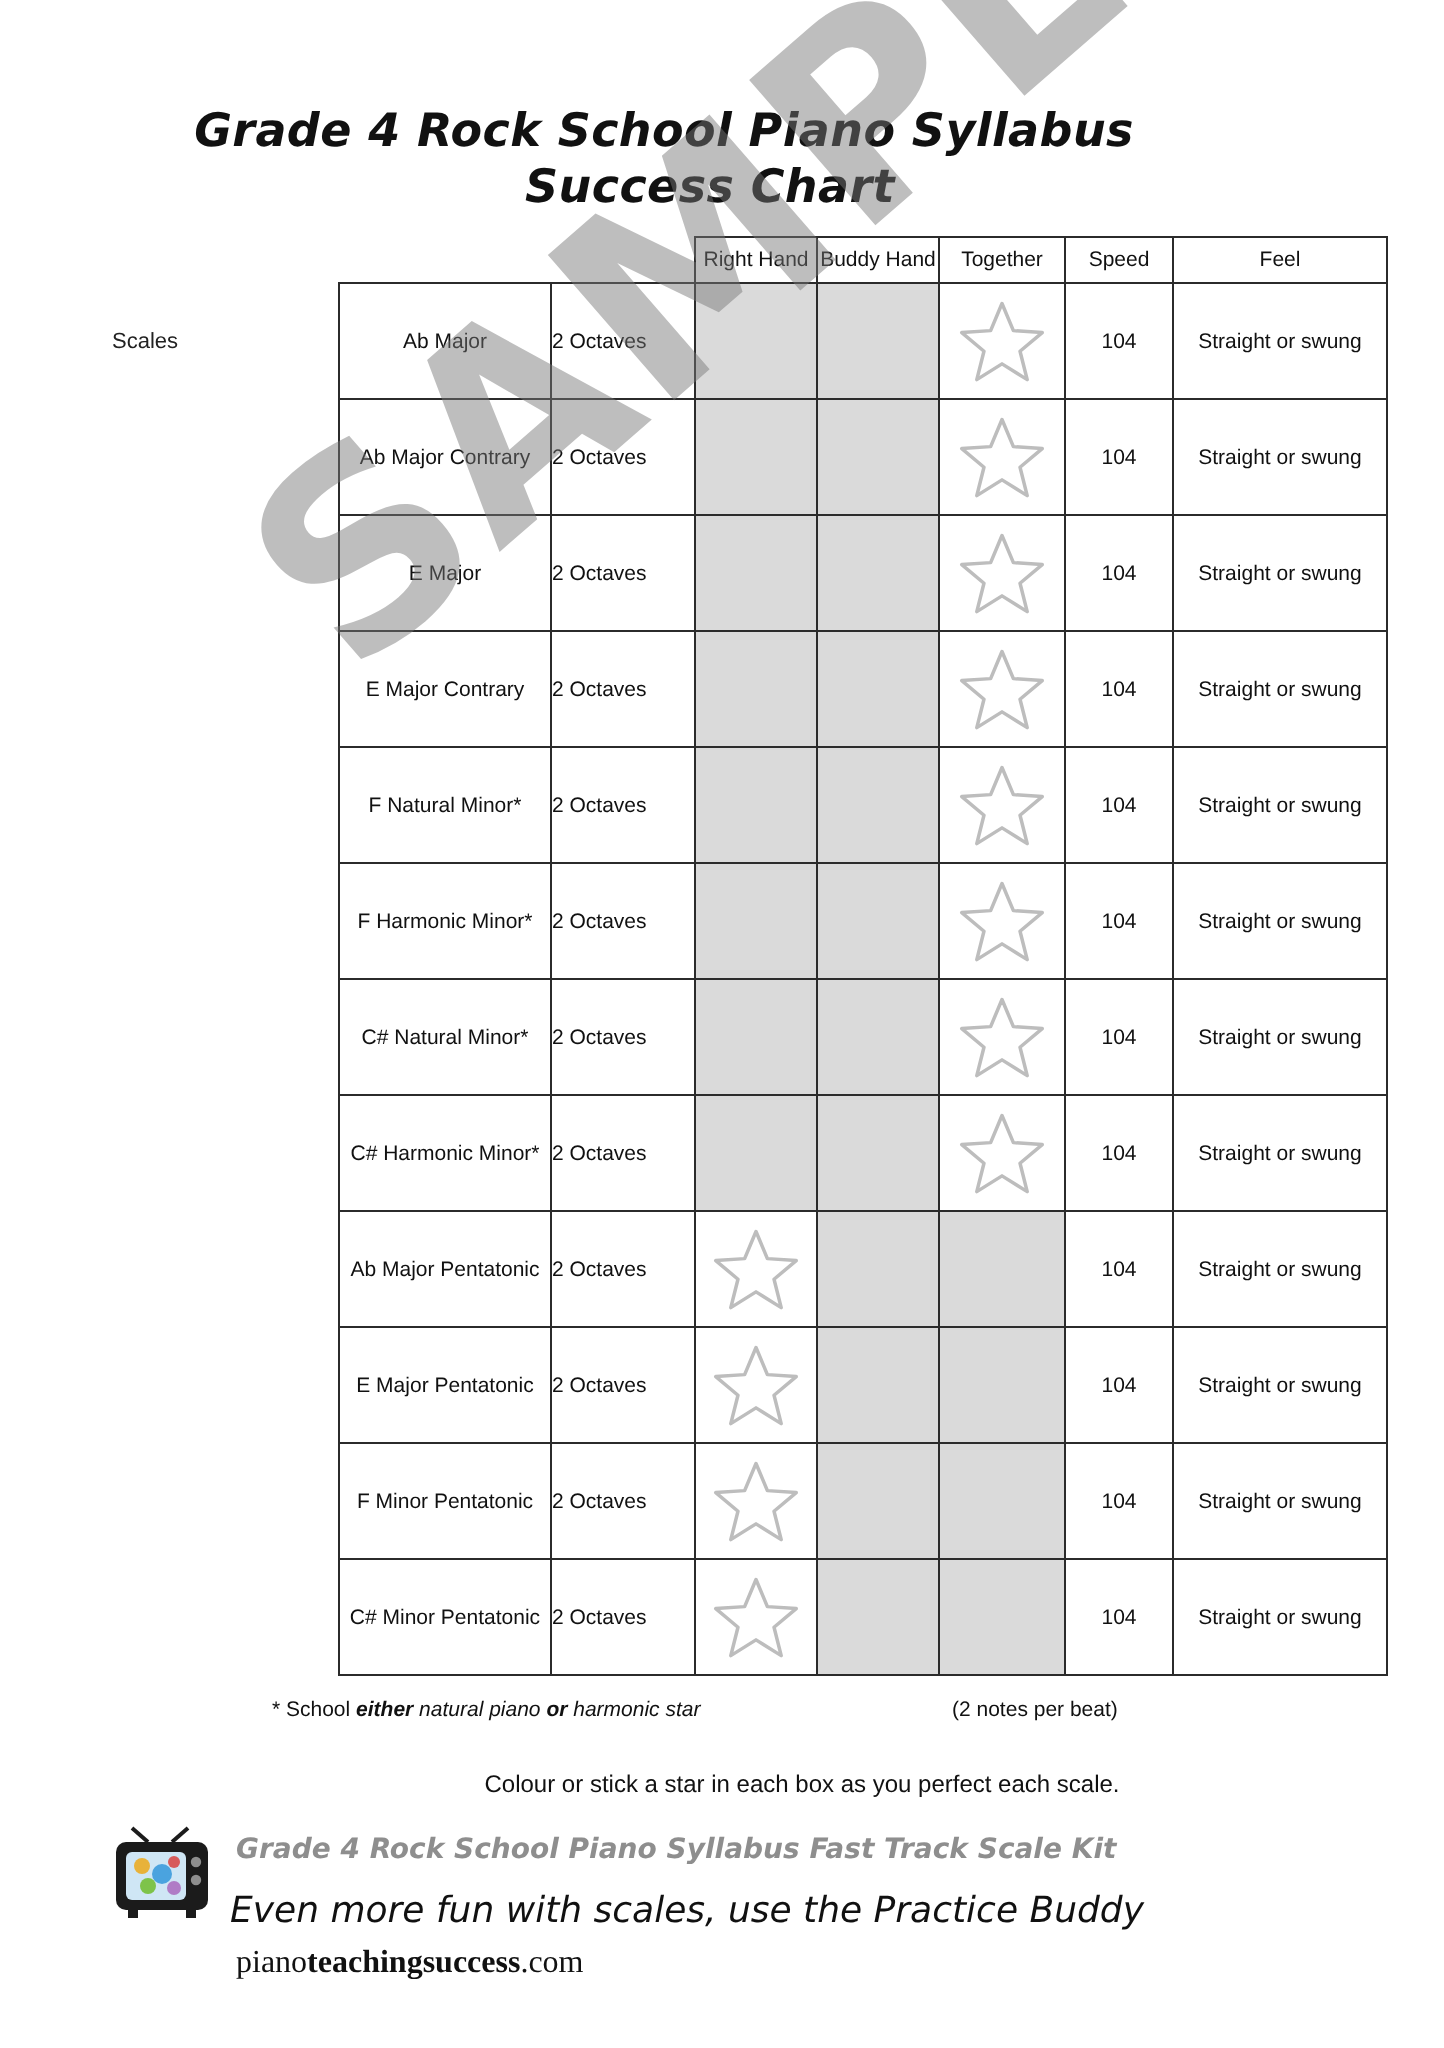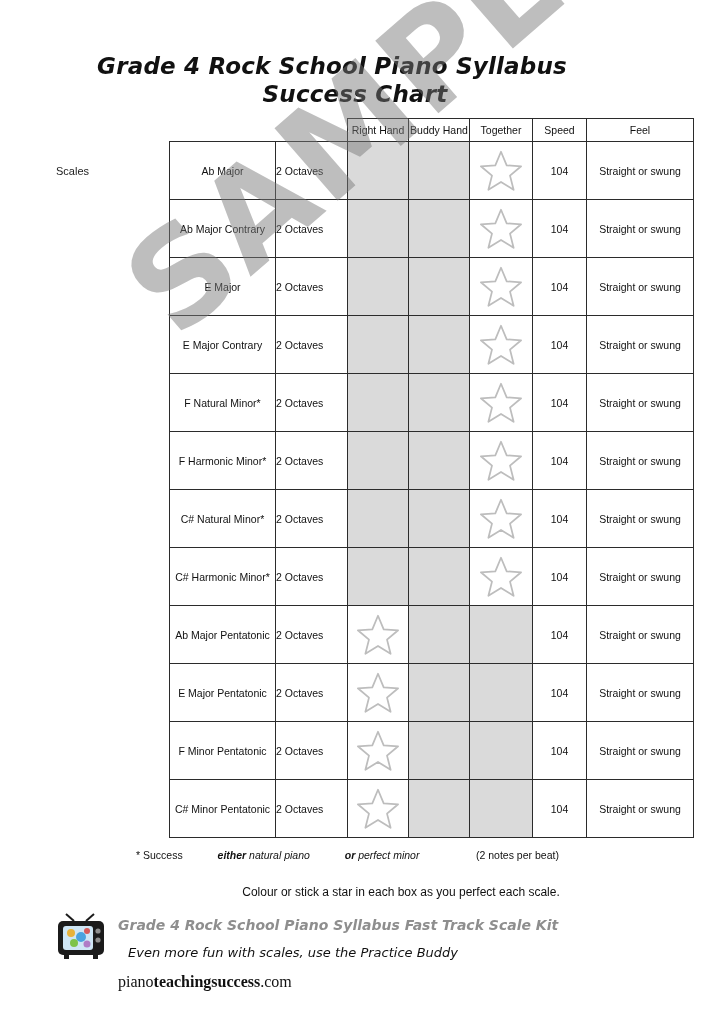--- a/index.html
+++ b/index.html
@@ -436,7 +436,7 @@
 
   <div class="footnote-row">
     <div class="footnote-left">
-      <span>* Success </span><b>either</b><i> natural piano </i><b>or</b><i> perfect minor</i>
+      <span>* School </span><b>either</b><i> natural piano </i><b>or</b><i> perfect minor</i>
     </div>
     <div class="footnote-right">(2 notes per beat)</div>
   </div>

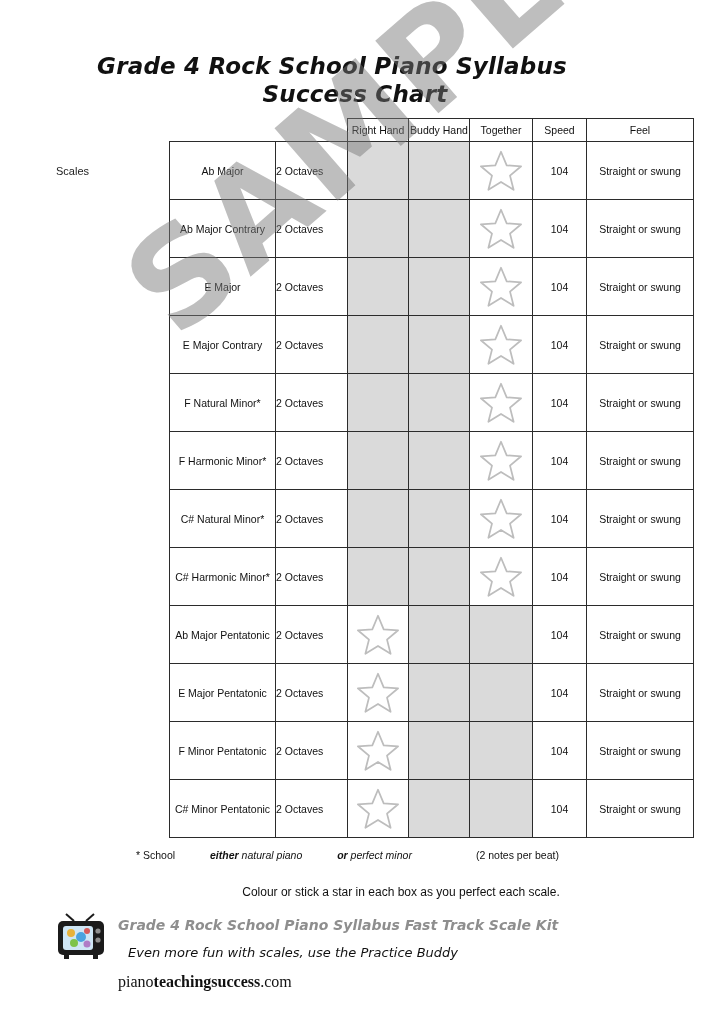--- a/index.html
+++ b/index.html
@@ -142,7 +142,7 @@
     top: 0;
   }
   .footnote-left i { font-style: italic; }
-  .footnote-left b { font-weight: bold; font-style: italic; margin-left: 32px; }
+  .footnote-left b { font-weight: bold; font-style: italic; }
 
   .colour-note {
     position: absolute;

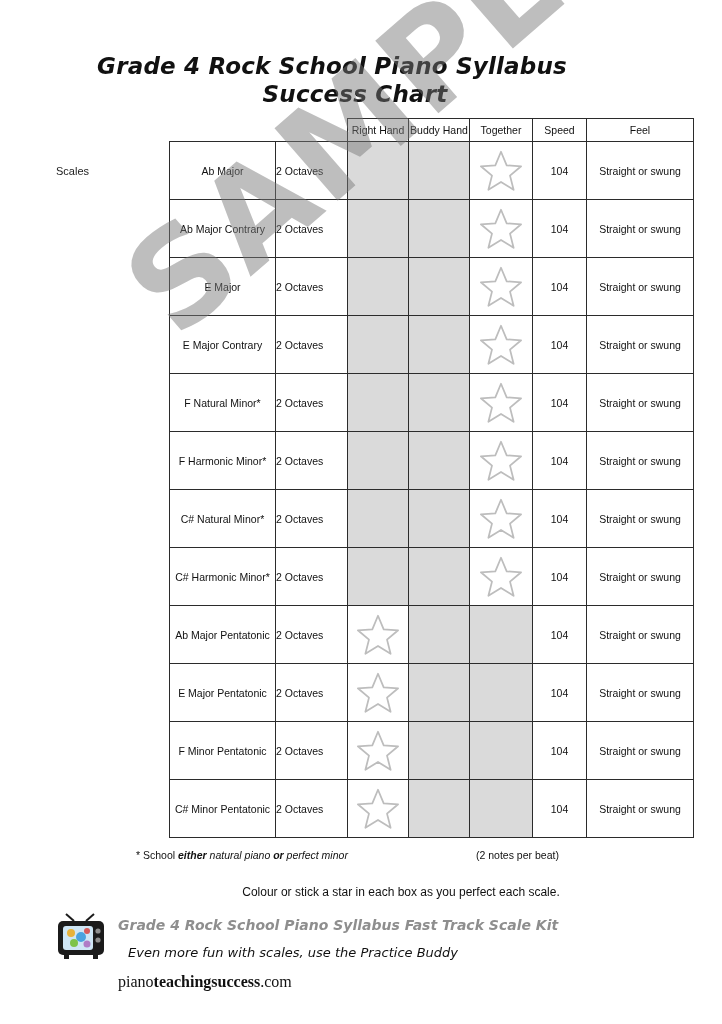--- a/index.html
+++ b/index.html
@@ -436,7 +436,7 @@
 
   <div class="footnote-row">
     <div class="footnote-left">
-      <span>* School </span><b>either</b><i> natural piano </i><b>or</b><i> perfect minor</i>
+      <span>* School </span><b>either</b><i> natural piano </i><b>or</b><i> harmonic star</i>
     </div>
     <div class="footnote-right">(2 notes per beat)</div>
   </div>

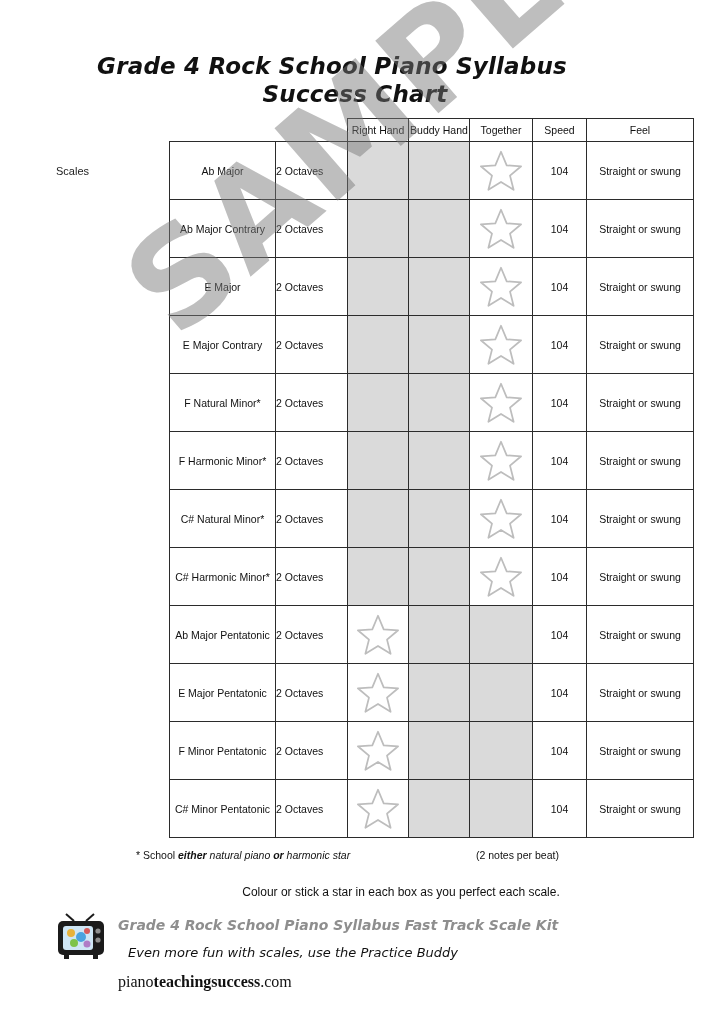--- a/index.html
+++ b/index.html
@@ -181,11 +181,11 @@
   }
   .footer-line2 {
     position: absolute;
-    left: 72px;
+    left: 59px;
     top: 40px;
     font-family: "DejaVu Sans", sans-serif;
     font-style: italic;
-    font-size: 13px;
+    font-size: 18px;
     color: #111;
   }
   .footer-line3 {

